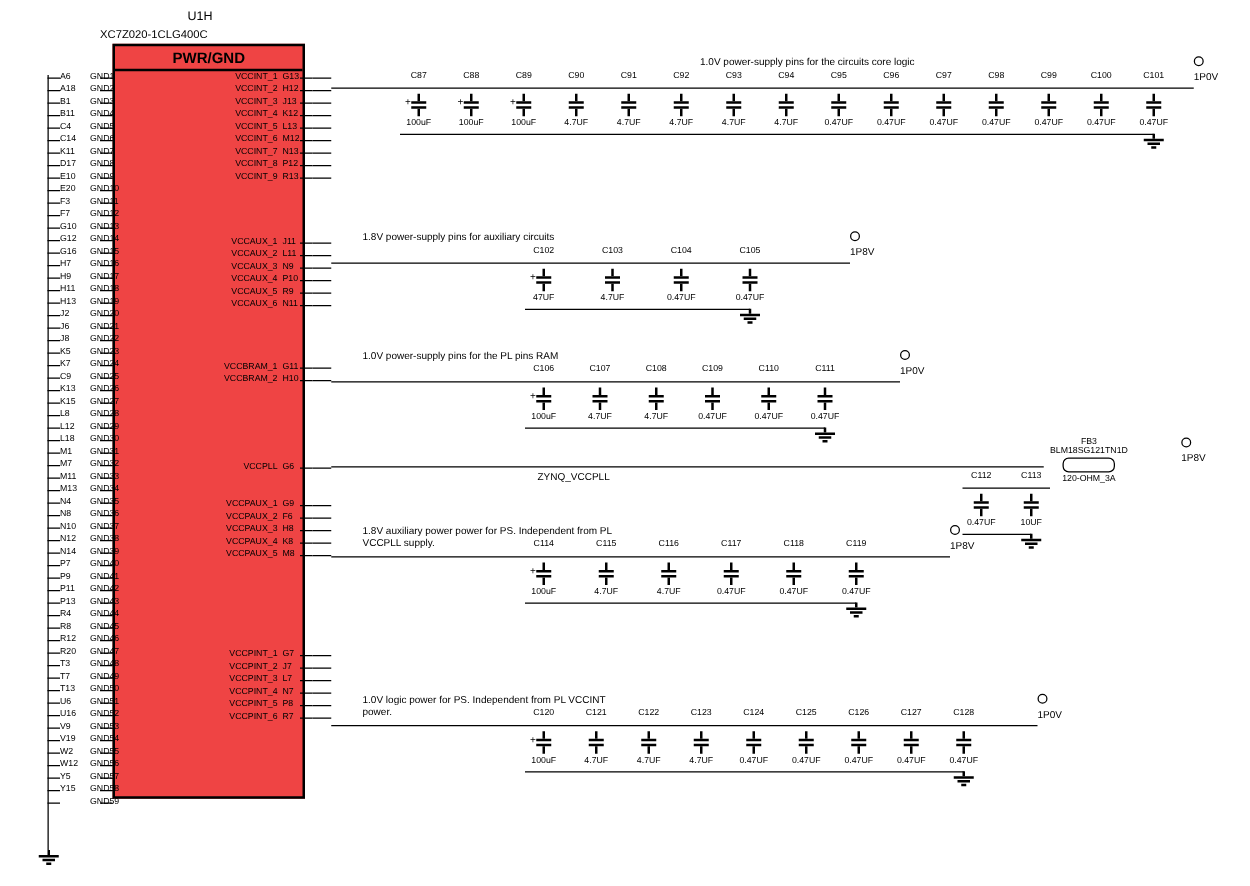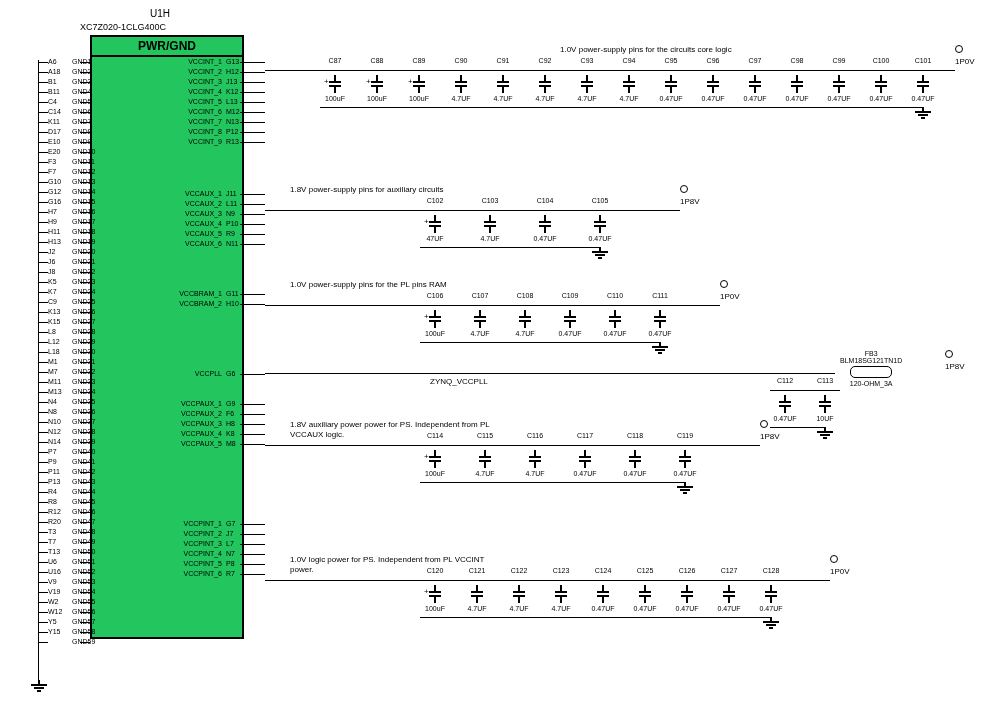--- a/index.html
+++ b/index.html
@@ -6,7 +6,7 @@
   .page{position:relative;width:1000px;height:709px}
   .refdes{position:absolute;font-size:10px}
   .partnum{position:absolute;font-size:9px}
-  .block{position:absolute;border:2px solid #000;background:#22c55e}
+  .block{position:absolute;border:2px solid #000;background:#ef4444}
   .blocktitle{font-weight:bold;font-size:12px;text-align:center;border-bottom:2px solid #000;padding:2px 0}
   .pinrow{position:absolute;font-size:7px;white-space:nowrap}
   .pinL{display:inline-block;width:22px;text-align:left}

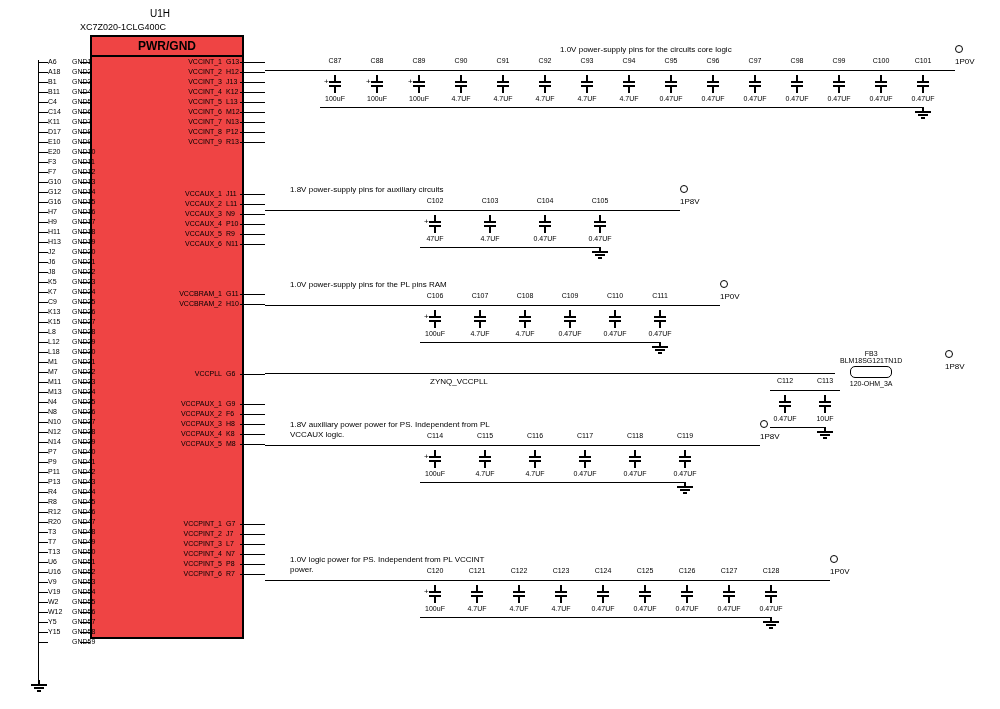--- a/index.html
+++ b/index.html
@@ -615,7 +615,7 @@
       </div>
       <div class="pwrflag" style="left: 720px; top: 280px;"><span class="dot"></span><br><span>1P0V</span></div>
       <div class="hnote" style="left: 290px; top: 420px;">1.8V auxiliary power power for PS. Independent from PL</div>
-      <div class="hnote" style="left: 290px; top: 430px;">VCCAUX logic.</div>
+      <div class="hnote" style="left: 290px; top: 430px;">VCCPLL supply.</div>
       <div class="wire" style="left: 265px; top: 445px; height: 1px; width: 495px;"></div>
       <div class="cap" style="left: 420px; top: 450px;">
         <div class="capRef">C114</div>

